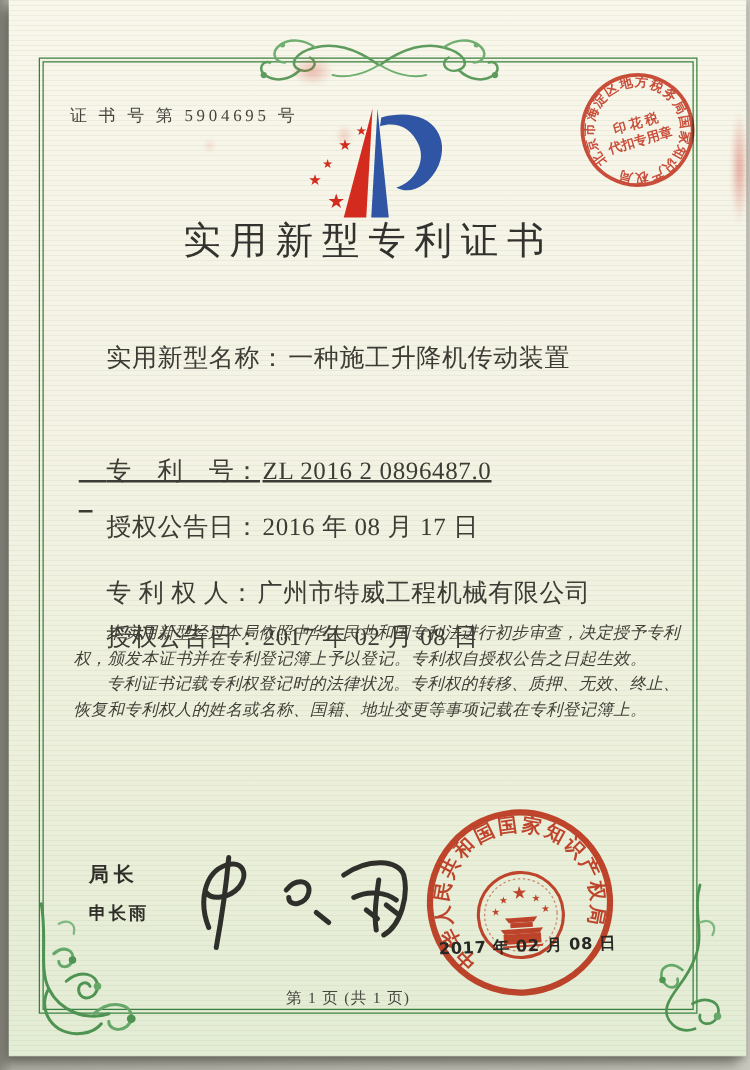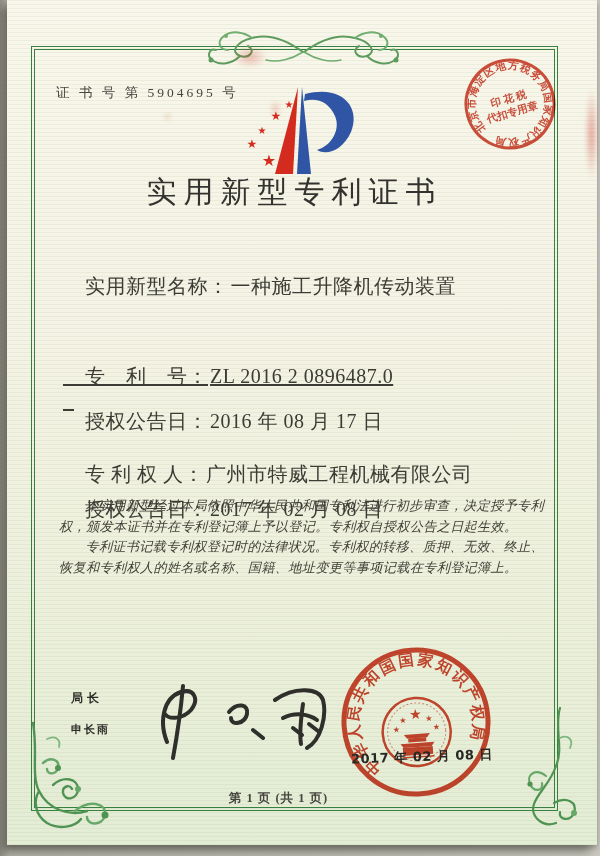--- a/index.html
+++ b/index.html
@@ -35,7 +35,7 @@
     color:#413f37;font-style:italic;letter-spacing:.3px;
   }
   #paragraphs p{margin:0;text-indent:2em;}
-  #director-title{left:64px;top:690px;font-size:12px;letter-spacing:4px;color:#2f2e29;font-weight:600;}
+  #director-title{left:64px;top:690px;font-size:16px;letter-spacing:4px;color:#2f2e29;font-weight:600;}
   #director-name{left:64px;top:722px;font-size:11px;letter-spacing:2px;color:#2f2e29;font-weight:600;}
   #footer{left:24px;top:790px;width:495px;text-align:center;font-size:12.5px;letter-spacing:1px;color:#46453f;font-weight:bold;}
   #seal-date{

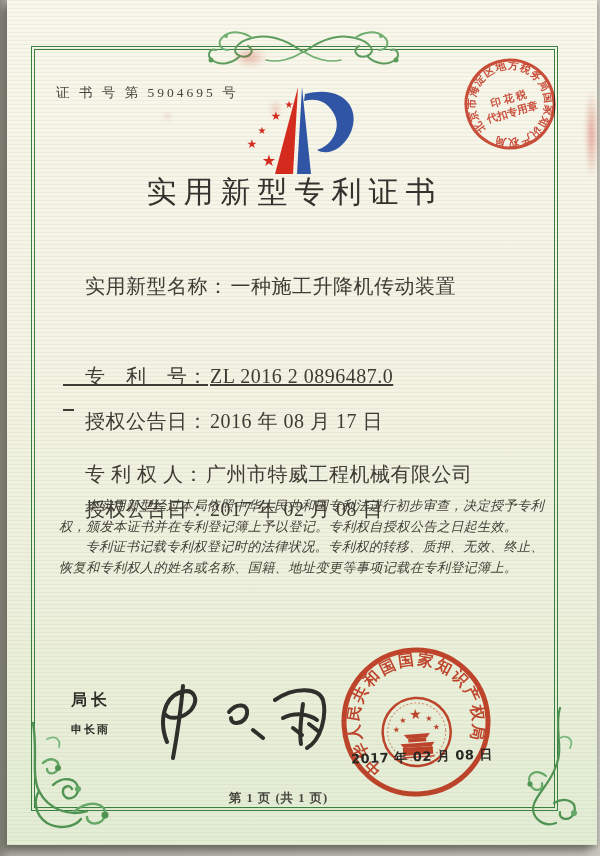--- a/index.html
+++ b/index.html
@@ -36,7 +36,7 @@
   }
   #paragraphs p{margin:0;text-indent:2em;}
   #director-title{left:64px;top:690px;font-size:16px;letter-spacing:4px;color:#2f2e29;font-weight:600;}
-  #director-name{left:64px;top:722px;font-size:11px;letter-spacing:2px;color:#2f2e29;font-weight:600;}
+  #director-name{left:64px;top:722px;font-size:14px;letter-spacing:2px;color:#2f2e29;font-weight:600;}
   #footer{left:24px;top:790px;width:495px;text-align:center;font-size:12.5px;letter-spacing:1px;color:#46453f;font-weight:bold;}
   #seal-date{
     left:340px;top:748px;width:150px;text-align:center;

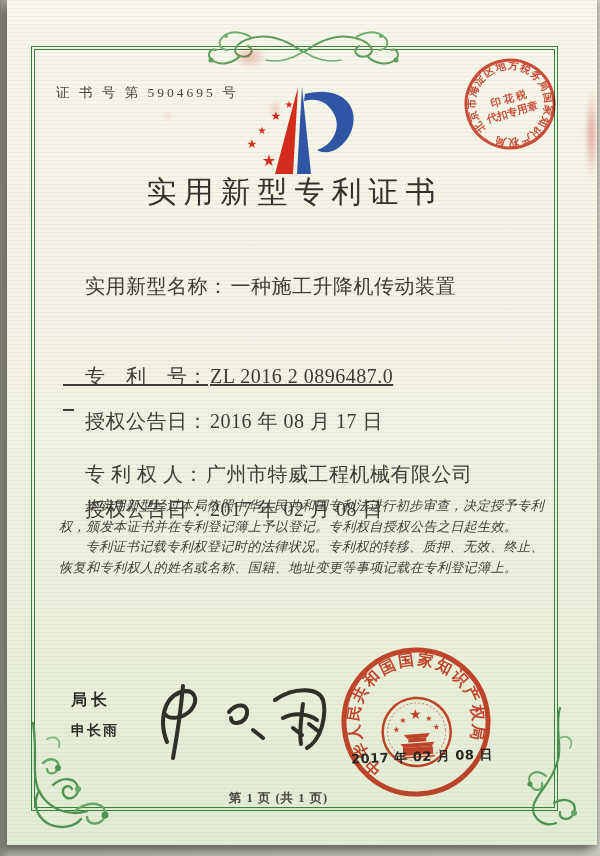--- a/index.html
+++ b/index.html
@@ -37,7 +37,7 @@
   #paragraphs p{margin:0;text-indent:2em;}
   #director-title{left:64px;top:690px;font-size:16px;letter-spacing:4px;color:#2f2e29;font-weight:600;}
   #director-name{left:64px;top:722px;font-size:14px;letter-spacing:2px;color:#2f2e29;font-weight:600;}
-  #footer{left:24px;top:790px;width:495px;text-align:center;font-size:12.5px;letter-spacing:1px;color:#46453f;font-weight:bold;}
+  #footer{left:24px;top:790px;width:495px;text-align:center;font-size:12.5px;letter-spacing:1px;color:#46453f;}
   #seal-date{
     left:340px;top:748px;width:150px;text-align:center;
     font-family:"DejaVu Sans","Liberation Sans",sans-serif;

